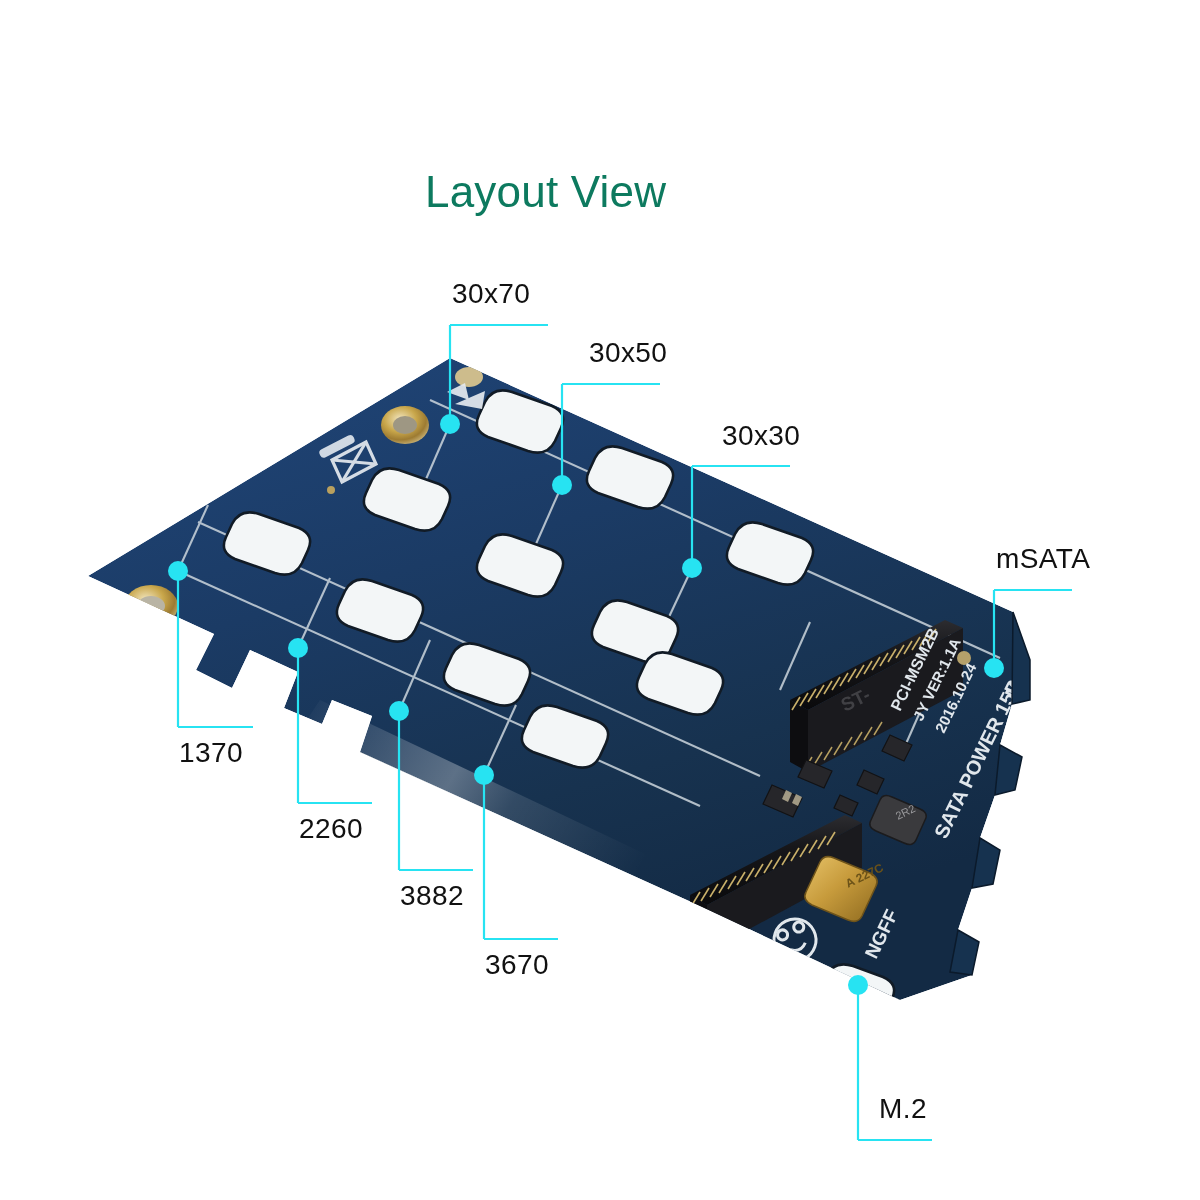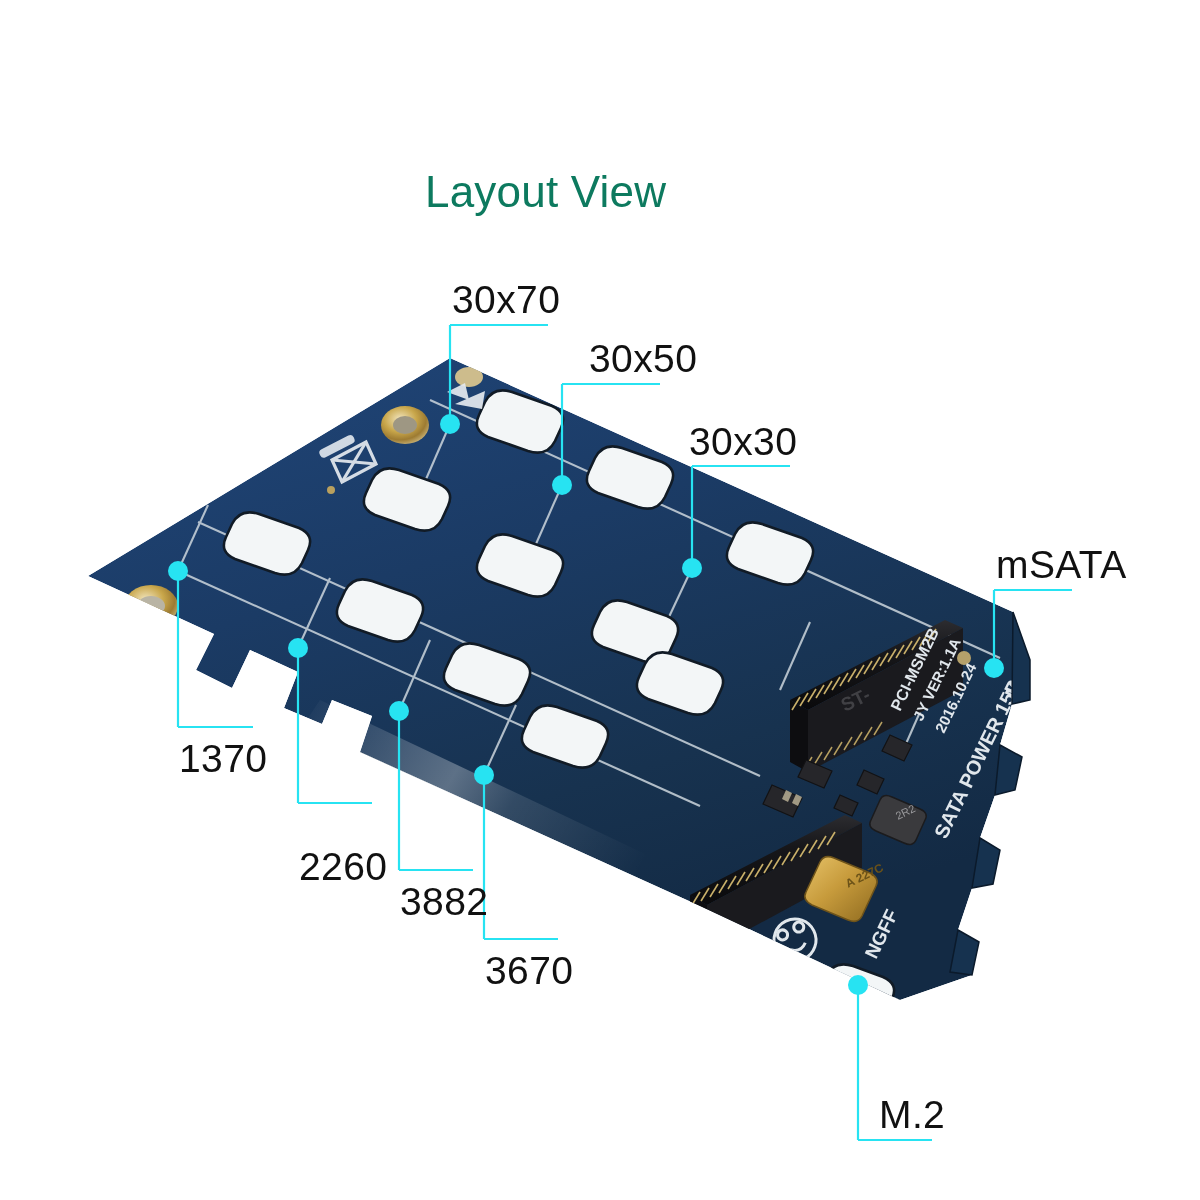--- a/index.html
+++ b/index.html
@@ -32,7 +32,7 @@
   
   .callout-label {
     position: absolute;
-    font-size: 39px;
+    font-size: 28px;
     color: #111111;
     white-space: nowrap;
     font-weight: 400;

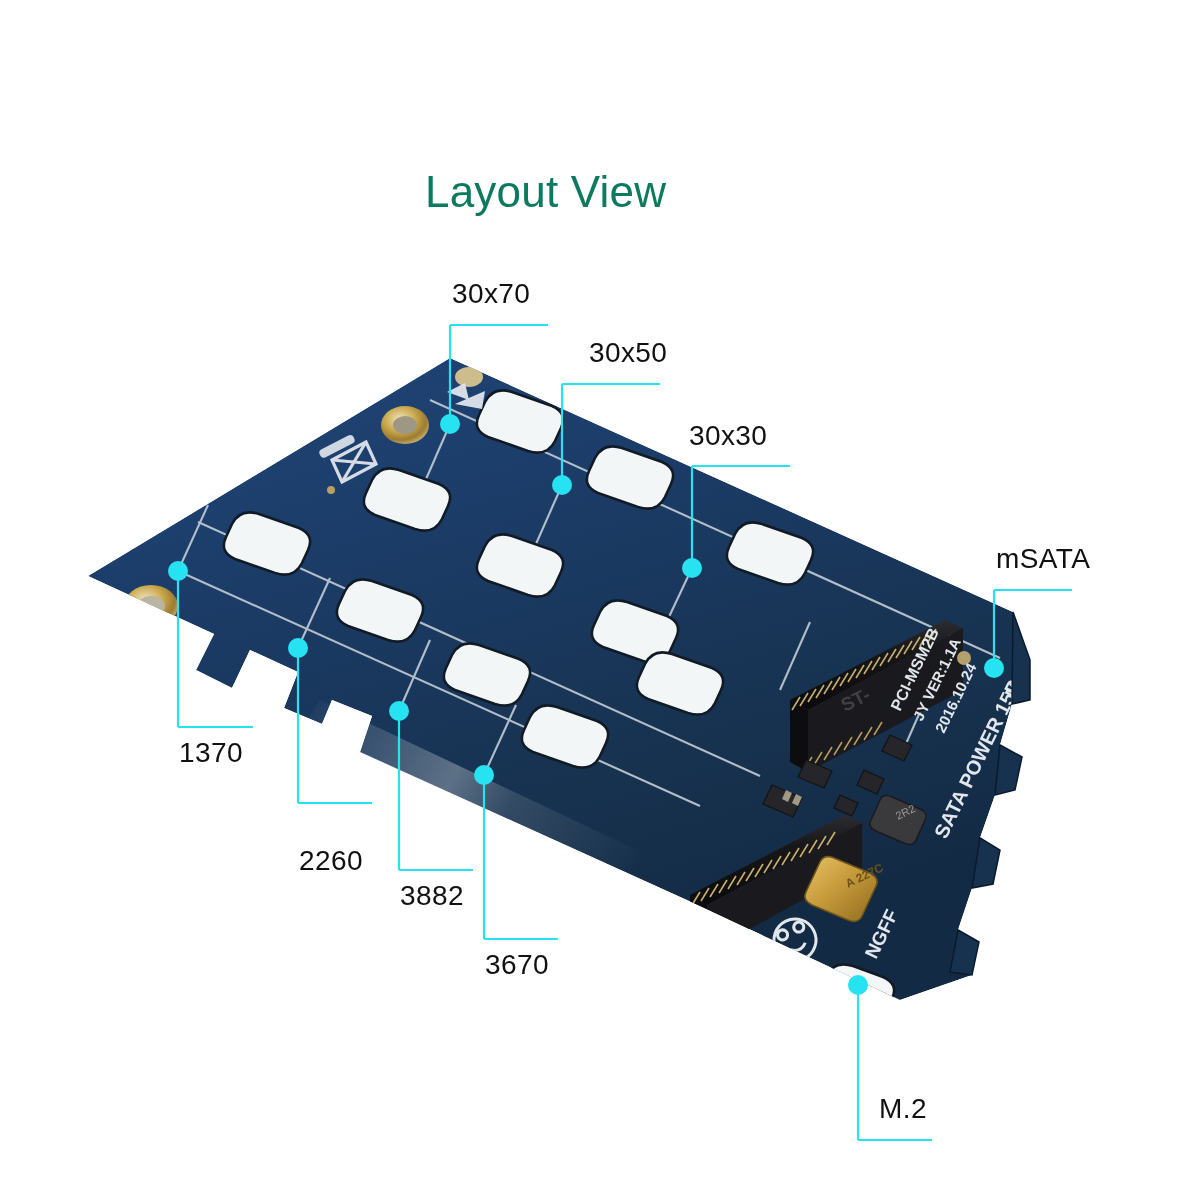--- a/index.html
+++ b/index.html
@@ -320,7 +320,7 @@
 
   <div class="callout-label" style="left: 452px; top: 278px;">30x70</div>
   <div class="callout-label" style="left: 589px; top: 337px;">30x50</div>
-  <div class="callout-label" style="left: 689px; top: 420px;">30x30</div>
+  <div class="callout-label" style="left: 722px; top: 420px;">30x30</div>
   <div class="callout-label" style="left: 996px; top: 543px;">mSATA</div>
   <div class="callout-label" style="left: 179px; top: 737px;">1370</div>
   <div class="callout-label" style="left: 299px; top: 813px; margin-top: 32px;">2260</div>

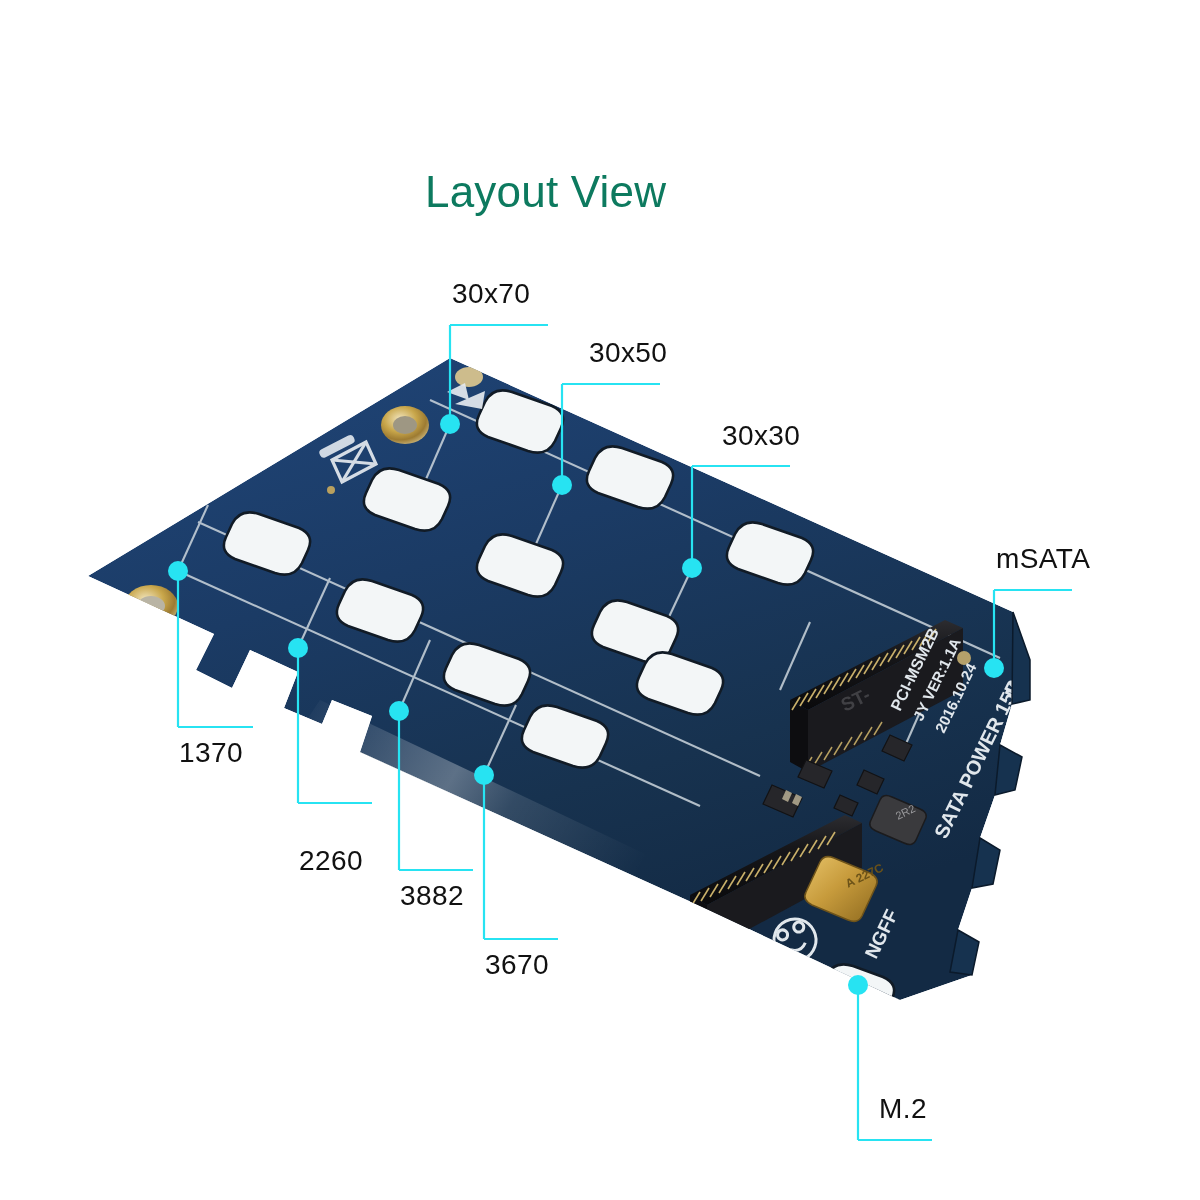--- a/index.html
+++ b/index.html
@@ -323,7 +323,7 @@
   <div class="callout-label" style="left: 722px; top: 420px;">30x30</div>
   <div class="callout-label" style="left: 996px; top: 543px;">mSATA</div>
   <div class="callout-label" style="left: 179px; top: 737px;">1370</div>
-  <div class="callout-label" style="left: 299px; top: 813px; margin-top: 32px;">2260</div>
+  <div class="callout-label" style="left: 299px; top: 813px;">2260</div>
   <div class="callout-label" style="left: 400px; top: 880px;">3882</div>
   <div class="callout-label" style="left: 485px; top: 949px;">3670</div>
   <div class="callout-label" style="left: 879px; top: 1093px;">M.2</div>

